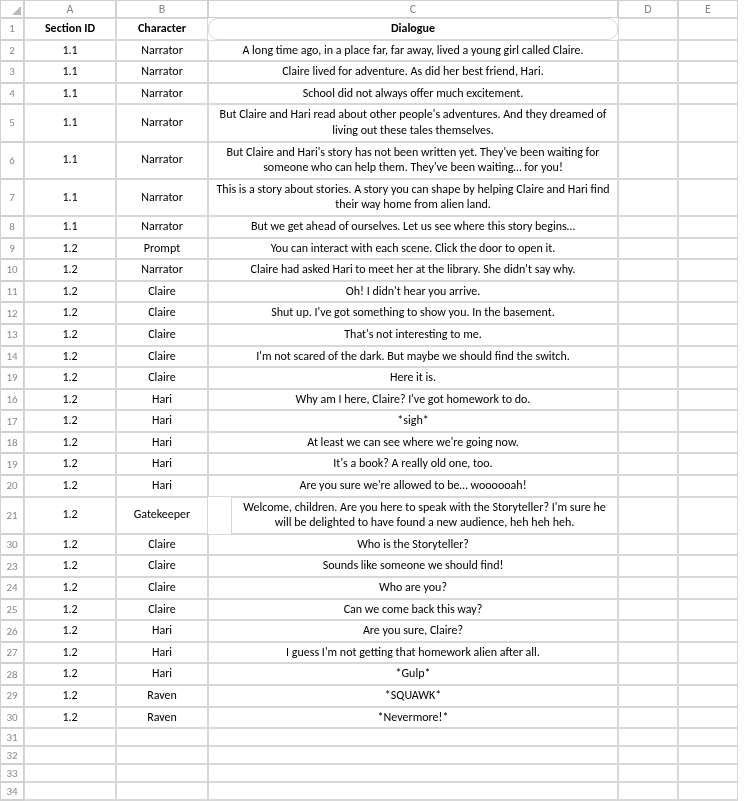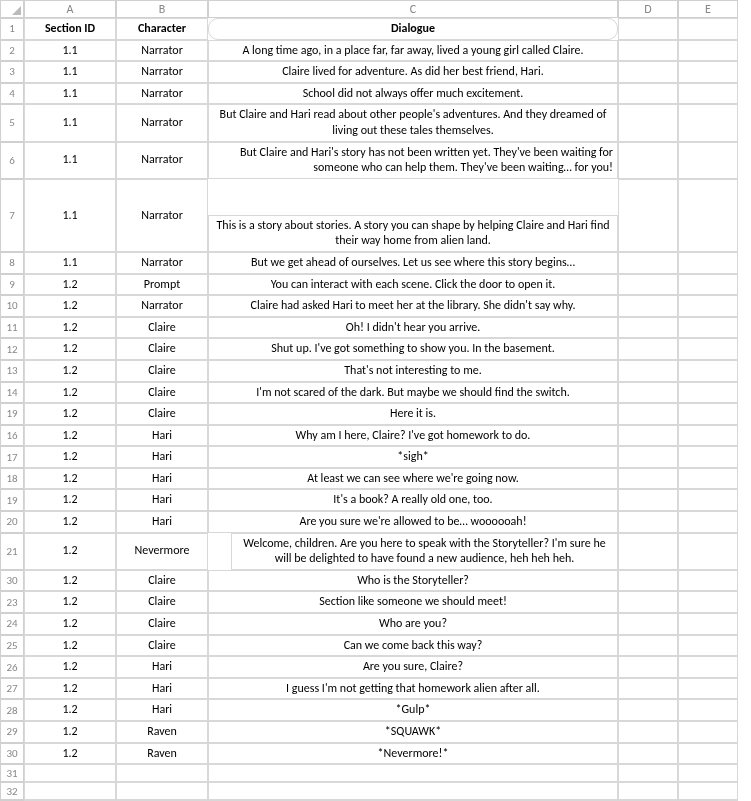--- a/index.html
+++ b/index.html
@@ -109,7 +109,7 @@
     <div class="rowhdr" style="min-height: 34px;">6</div>
     <div class="cell center multi" style="min-height: 34px;">1.1</div>
     <div class="cell center multi" style="min-height: 34px;">Narrator</div>
-    <div class="cell center multi" style="min-height: 34px; text-align: right;">But Claire and Hari's story has not been written yet. They've been waiting for someone who can help them. They've been waiting… for you!</div>
+    <div class="cell center multi" style="min-height: 34px;">But Claire and Hari's story has not been written yet. They've been waiting for someone who can help them. They've been waiting… for you!</div>
     <div class="cell center multi" style="min-height: 34px;"></div>
     <div class="cell center multi" style="min-height: 34px;"></div>
     <div class="rowhdr" style="min-height: 34px;">7</div>

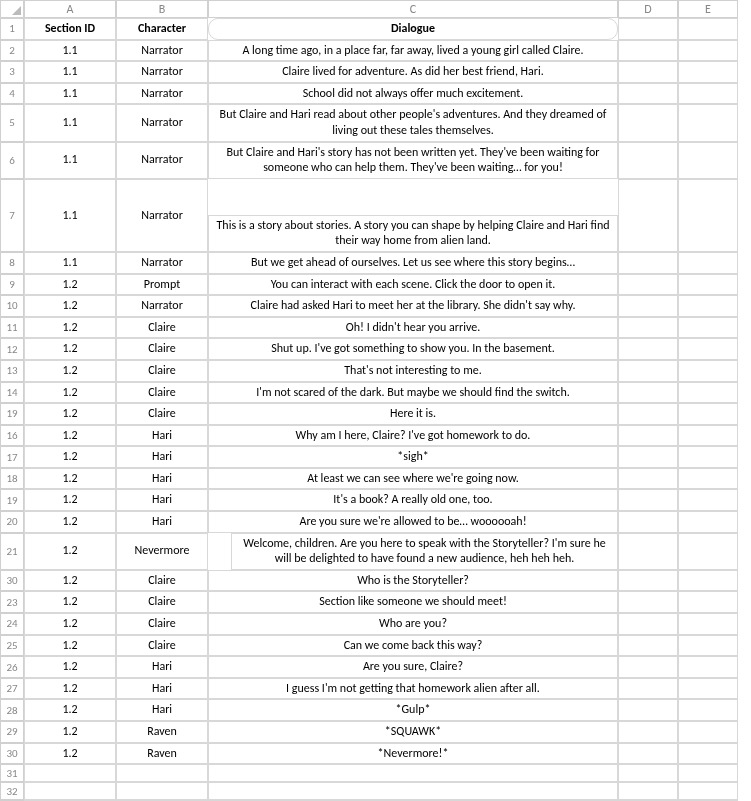--- a/index.html
+++ b/index.html
@@ -115,7 +115,7 @@
     <div class="rowhdr" style="min-height: 34px;">7</div>
     <div class="cell center multi" style="min-height: 34px;">1.1</div>
     <div class="cell center multi" style="min-height: 34px;">Narrator</div>
-    <div class="cell center multi" style="min-height: 34px; margin-top: 36px;">This is a story about stories. A story you can shape by helping Claire and Hari find their way home from alien land.</div>
+    <div class="cell center multi" style="min-height: 34px;">This is a story about stories. A story you can shape by helping Claire and Hari find their way home from alien land.</div>
     <div class="cell center multi" style="min-height: 34px;"></div>
     <div class="cell center multi" style="min-height: 34px;"></div>
     <div class="rowhdr">8</div>

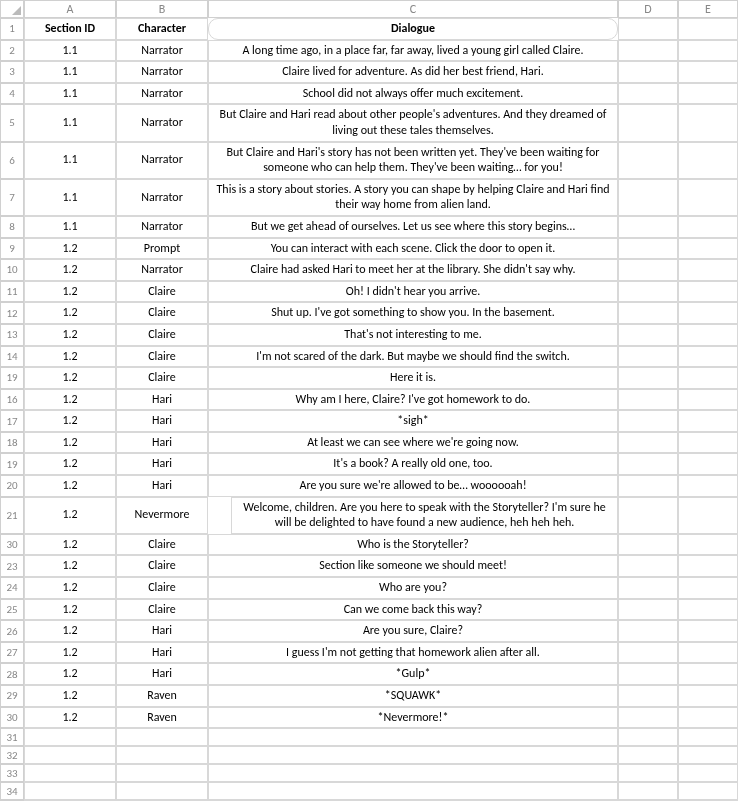--- a/index.html
+++ b/index.html
@@ -198,7 +198,7 @@
     <div class="cell center"></div>
     <div class="rowhdr" style="min-height: 34px;">21</div>
     <div class="cell center multi" style="min-height: 34px;">1.2</div>
-    <div class="cell center multi" style="min-height: 34px;">Nevermore</div>
+    <div class="cell center multi" style="min-height: 34px;">Gatekeeper</div>
     <div class="cell center multi" style="min-height: 34px; margin-left: 23px;">Welcome, children. Are you here to speak with the Storyteller? I'm sure he will be delighted to have found a new audience, heh heh heh.</div>
     <div class="cell center multi" style="min-height: 34px;"></div>
     <div class="cell center multi" style="min-height: 34px;"></div>

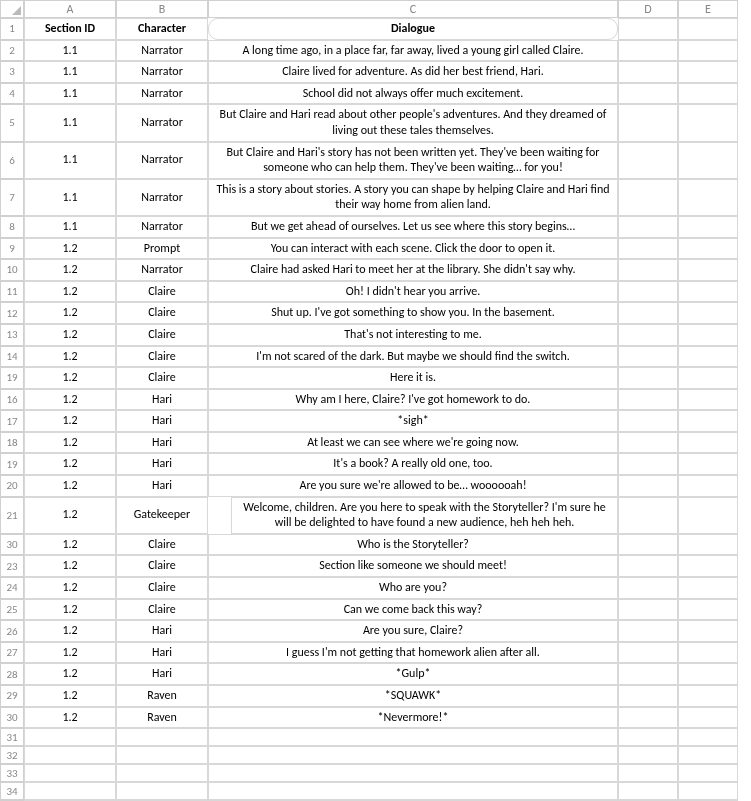--- a/index.html
+++ b/index.html
@@ -211,7 +211,7 @@
     <div class="rowhdr">23</div>
     <div class="cell center">1.2</div>
     <div class="cell center">Claire</div>
-    <div class="cell center">Section like someone we should meet!</div>
+    <div class="cell center">Sounds like someone we should find!</div>
     <div class="cell center"></div>
     <div class="cell center"></div>
     <div class="rowhdr">24</div>

